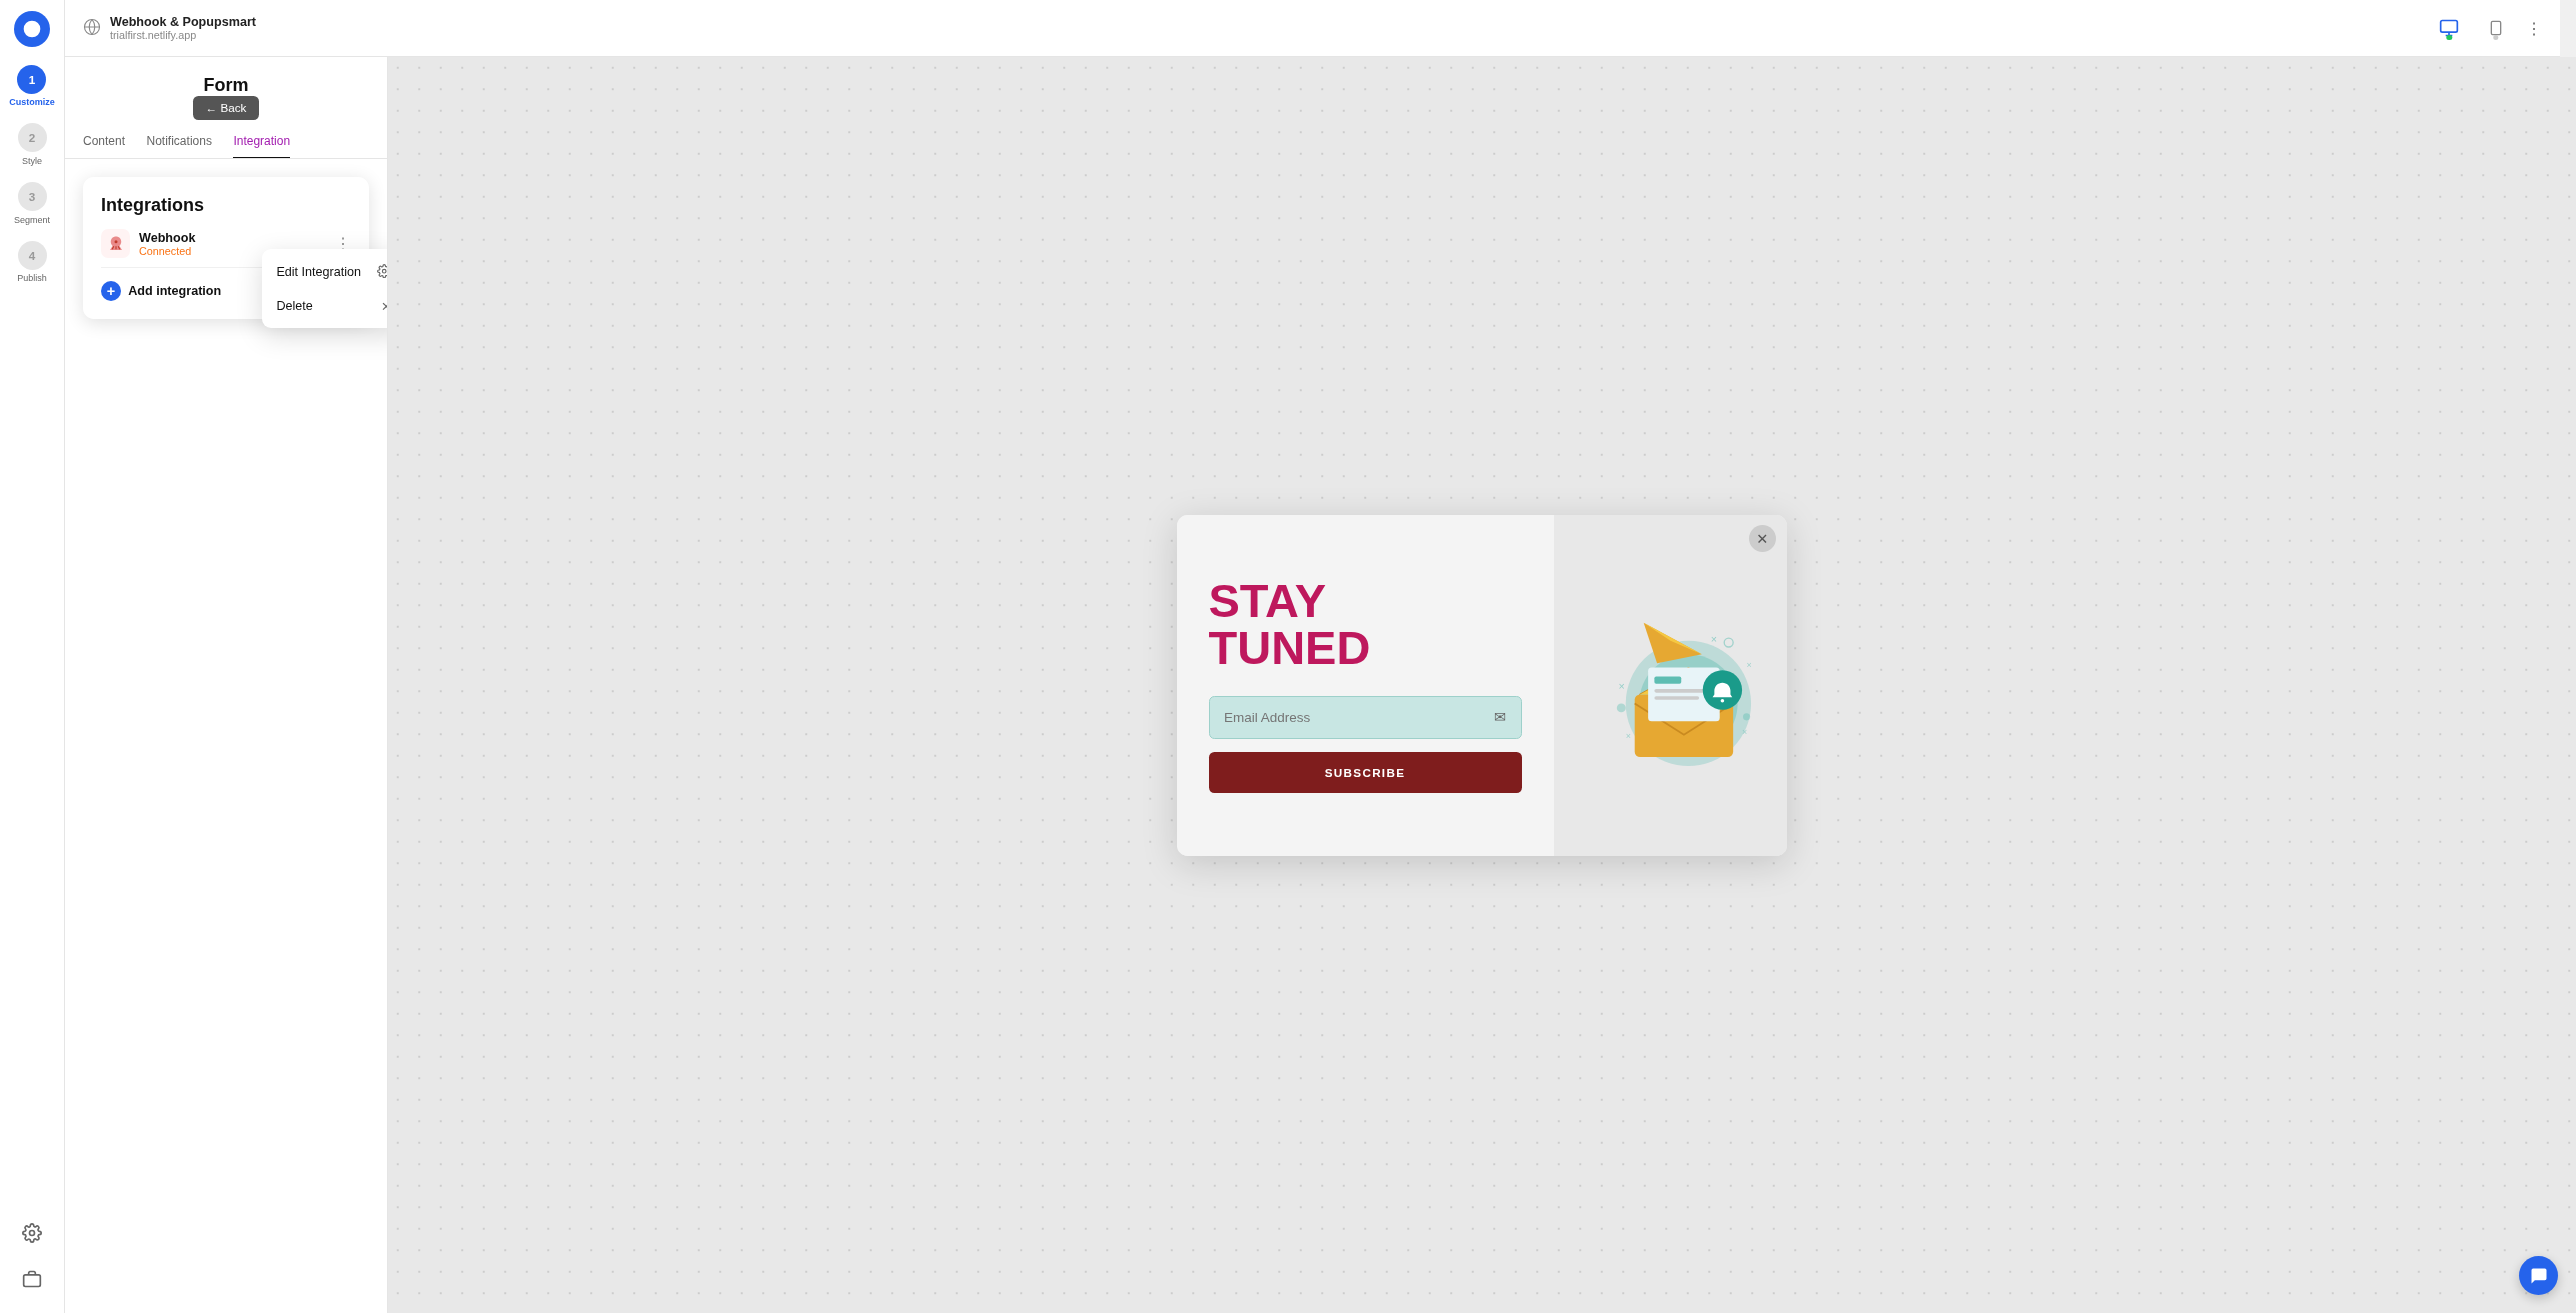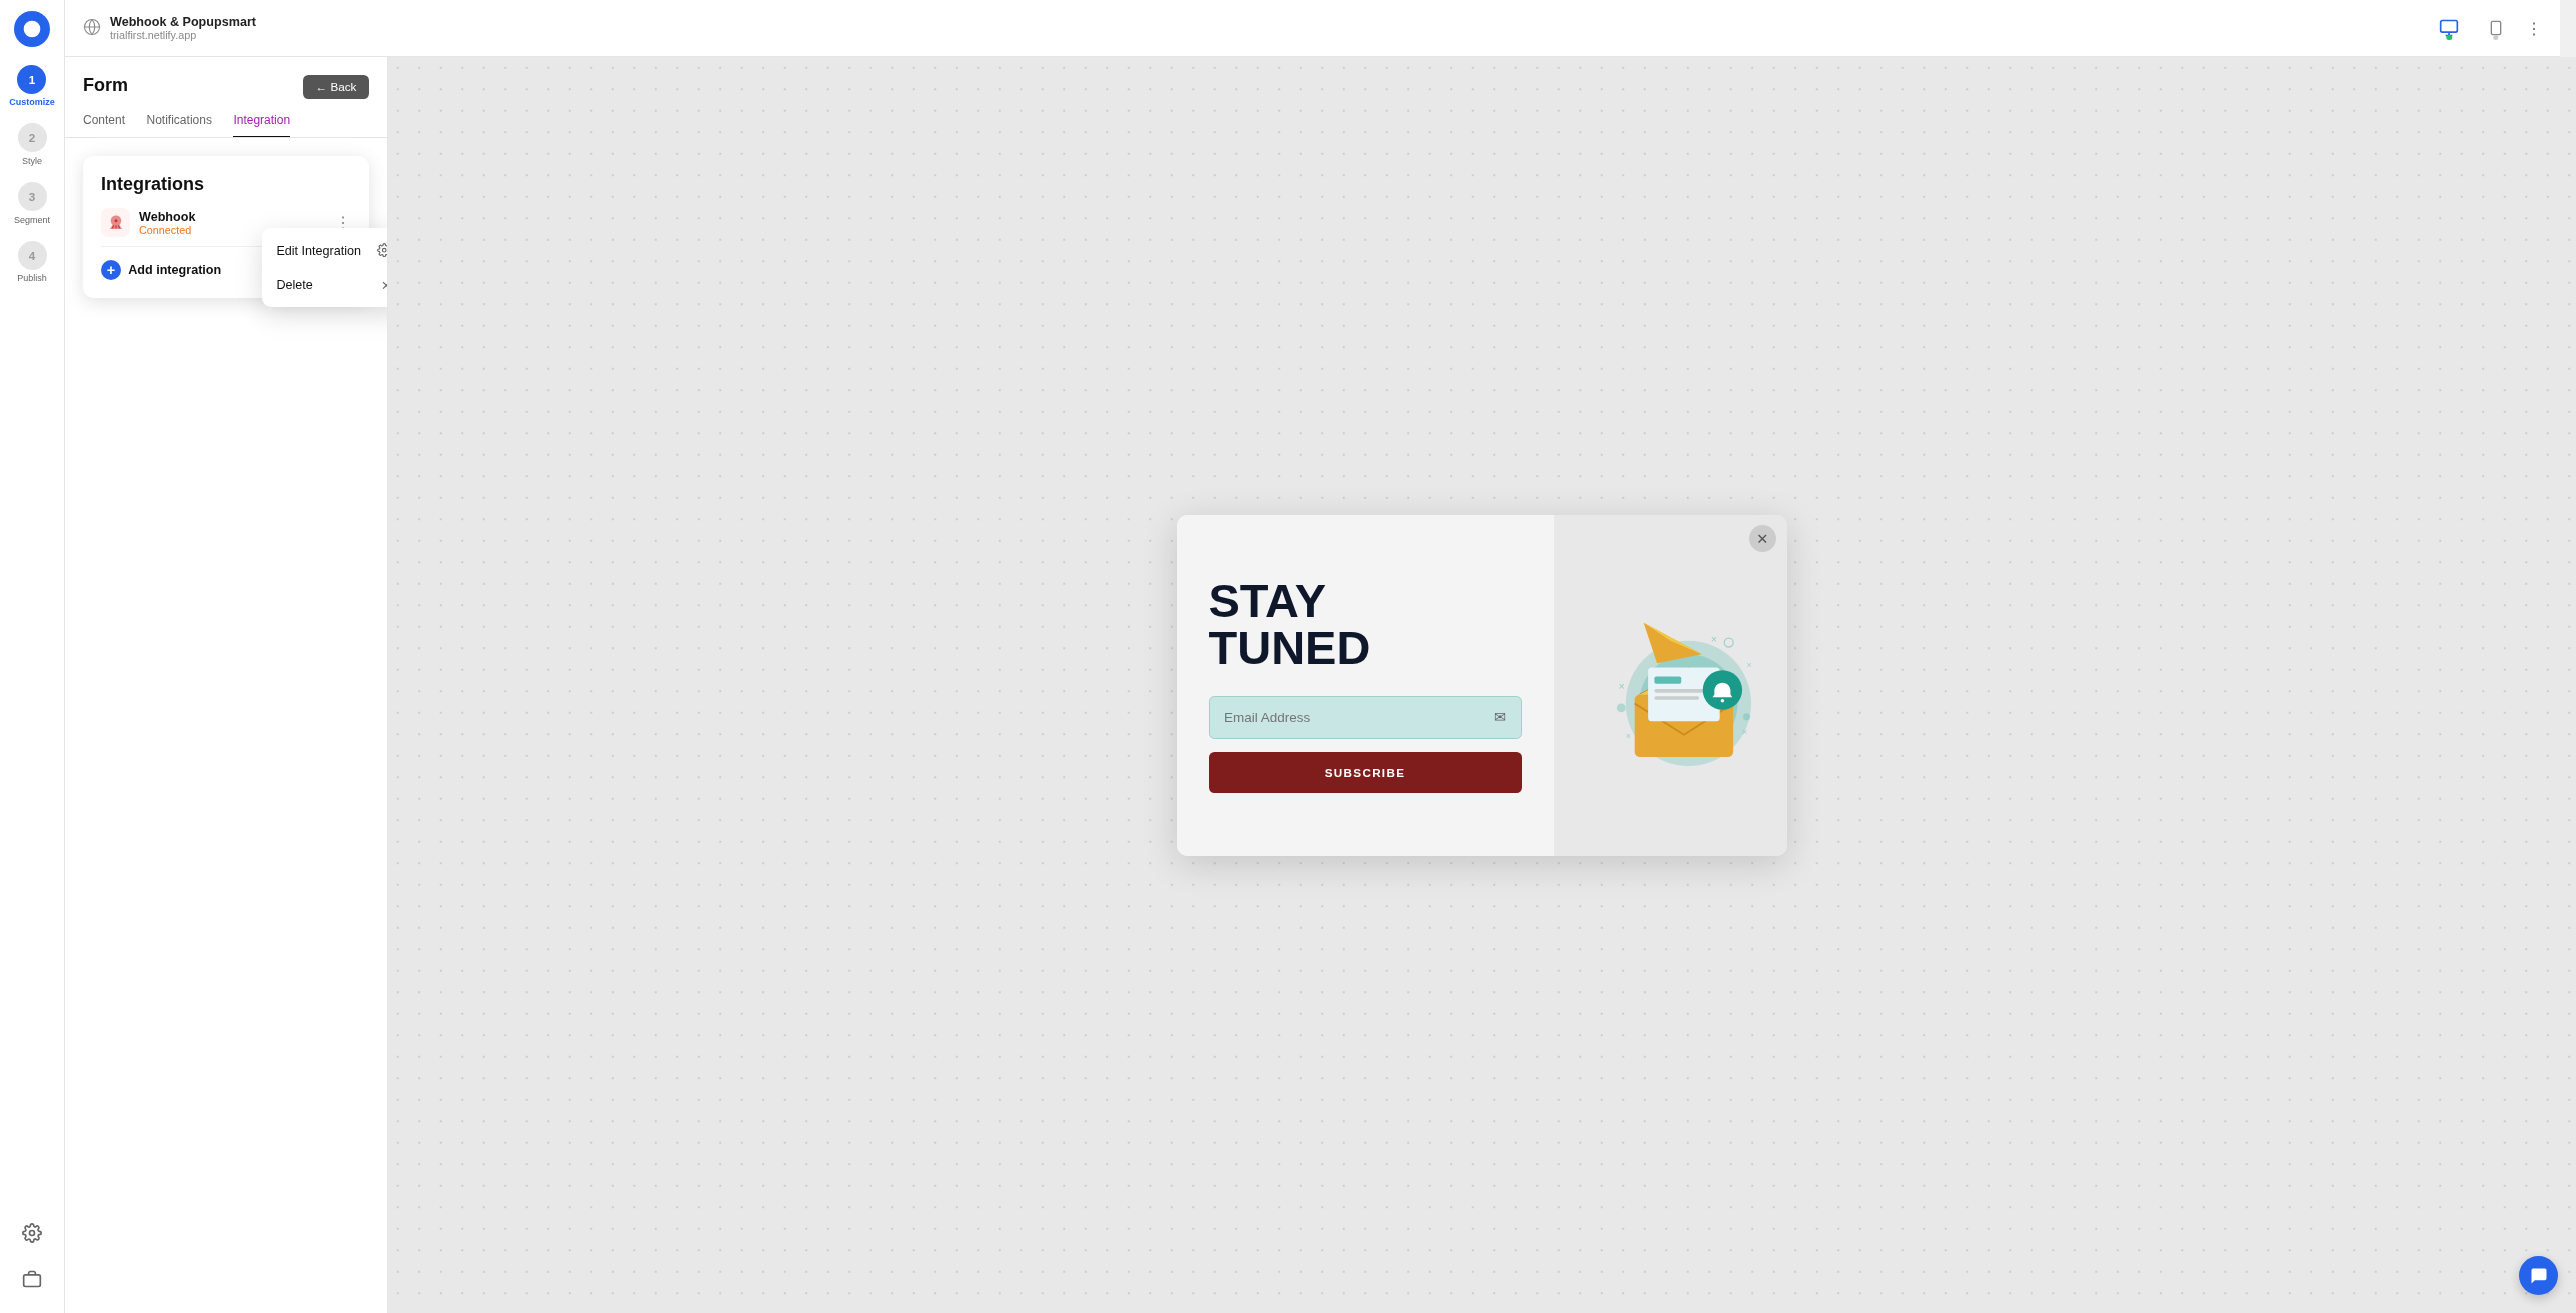--- a/index.html
+++ b/index.html
@@ -85,7 +85,7 @@
     }
     .panel-header {
       padding: 18px 18px 0;
-      display: flex; align-items: flex-start; justify-content: space-between;
+      display: flex; align-items: center; justify-content: space-between; flex-direction: column;
     }
     .panel-title { font-size: 18px; font-weight: 700; color: #111; }
     .back-btn {

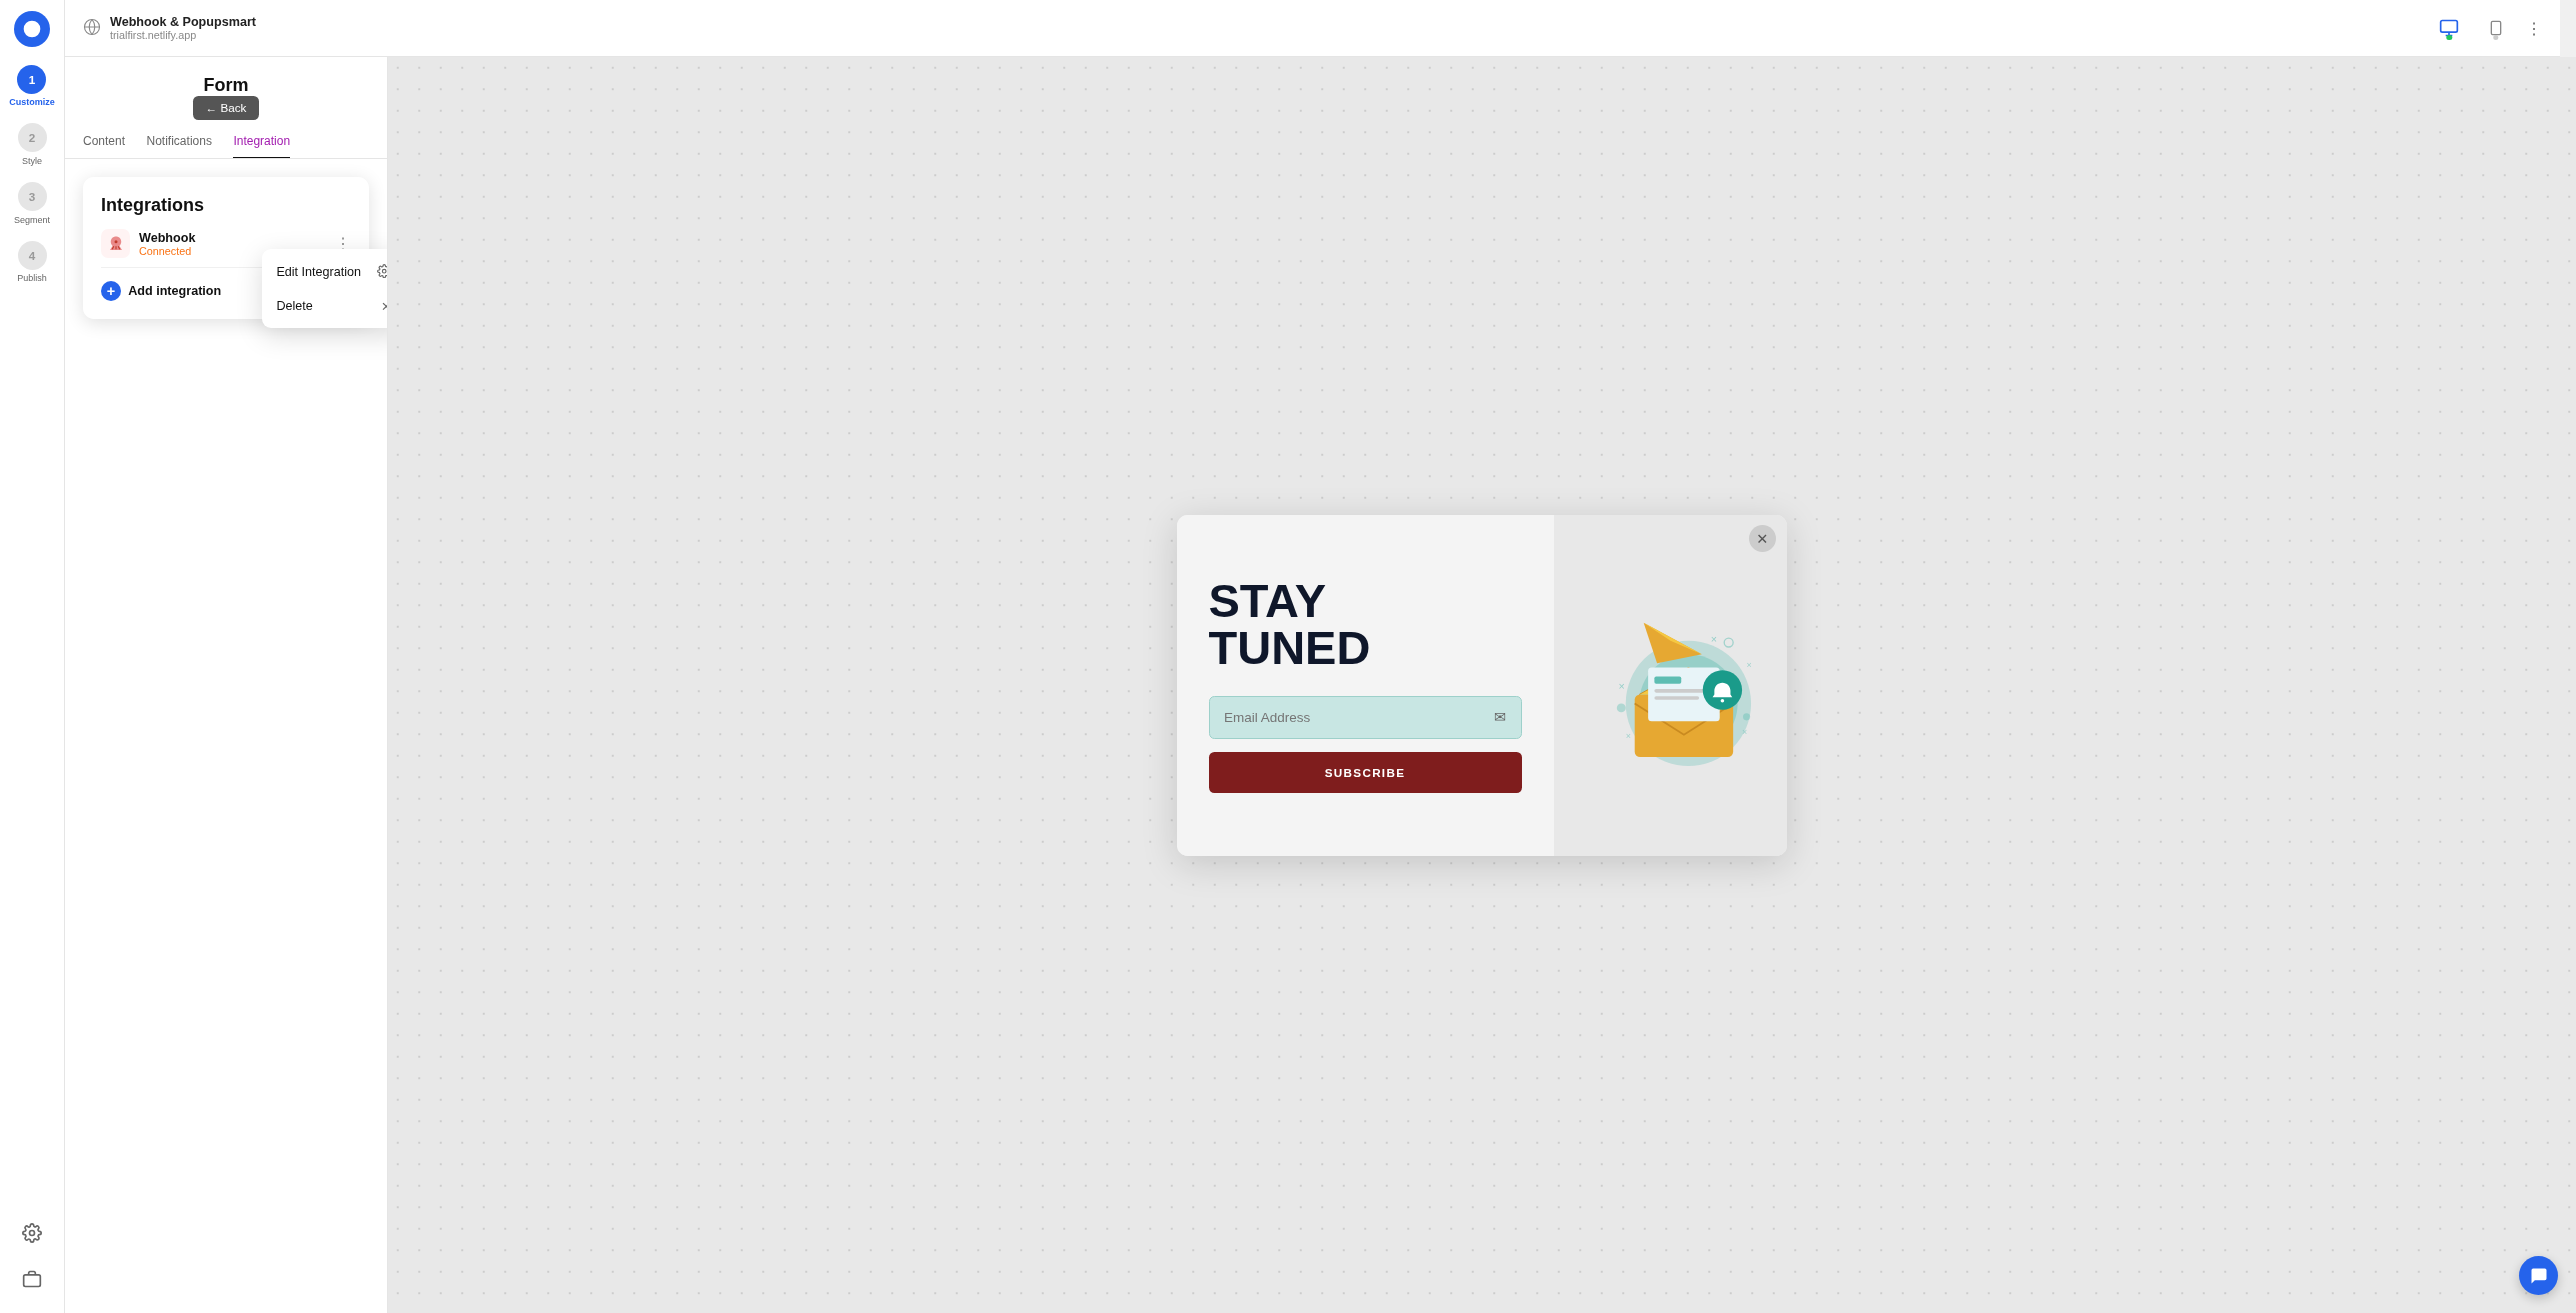--- a/index.html
+++ b/index.html
@@ -191,7 +191,7 @@
     }
     .popup-headline {
       font-size: 47px; font-weight: 900;
-      color: #0f172a; line-height: 1.0;
+      color: #be185d; line-height: 1.0;
       margin-bottom: 25px;
       text-transform: uppercase;
     }

